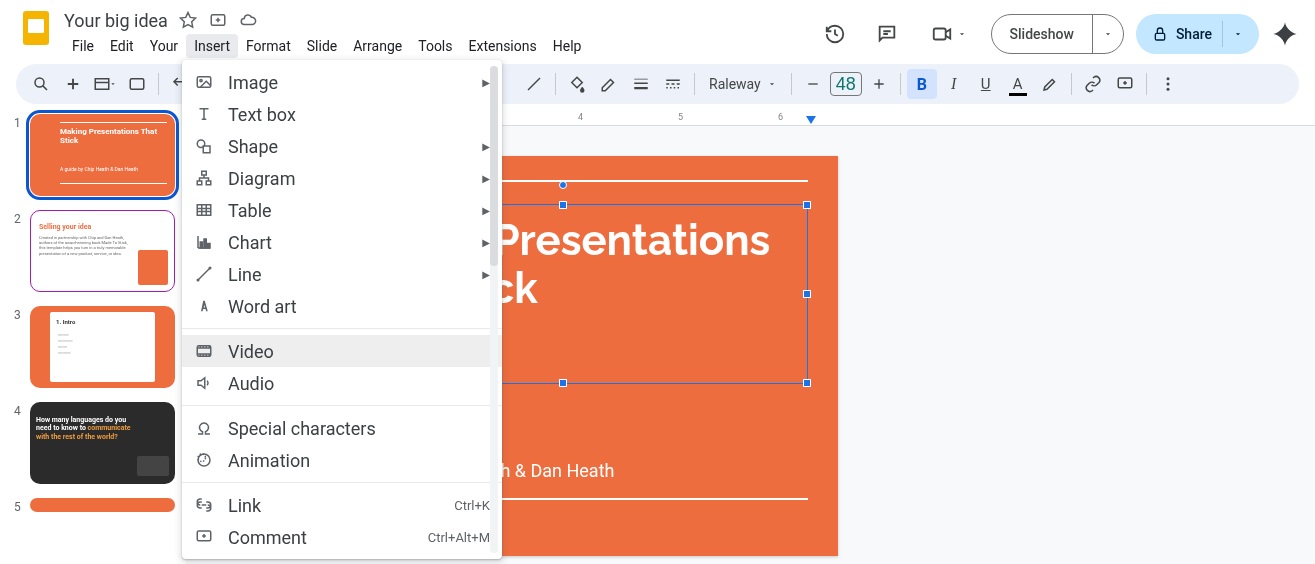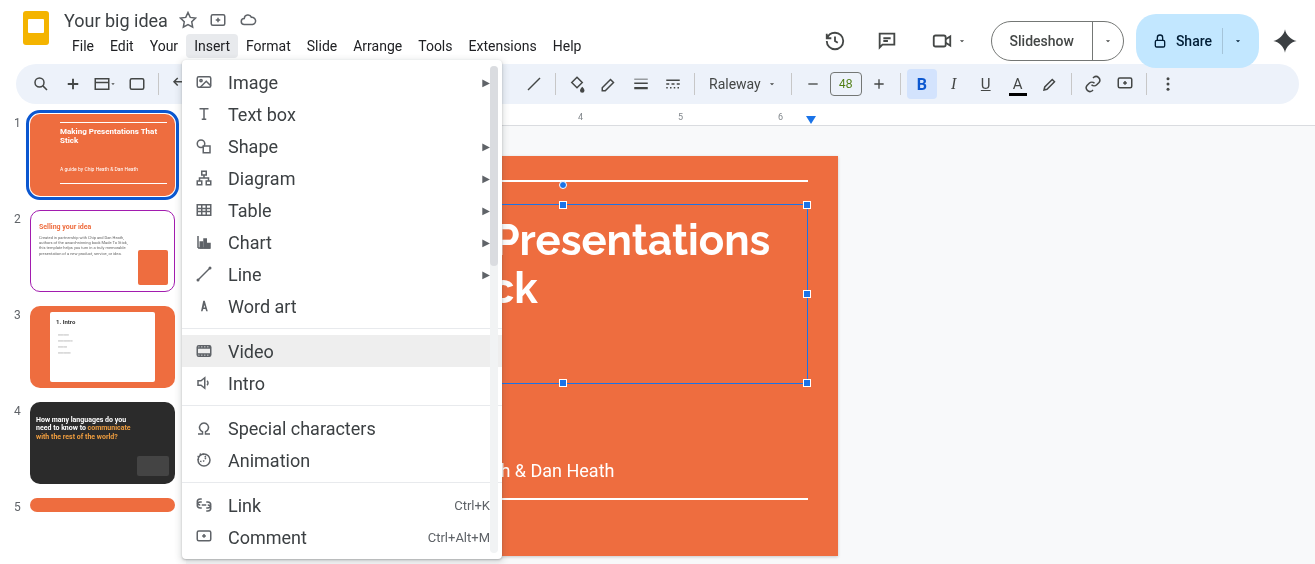--- a/index.html
+++ b/index.html
@@ -23,7 +23,7 @@
 .slideshow-btn { border: 1px solid #747775; border-radius: 20px; height: 40px; display: flex; align-items: center; }
 .slideshow-main { padding: 0 18px; color: #444746; font-weight: 500; cursor: pointer; }
 .slideshow-drop { border-left: 1px solid #747775; padding: 0 10px; height: 100%; display: flex; align-items: center; cursor: pointer; }
-.share-btn { background: #c2e7ff; border-radius: 20px; height: 54px; display: flex; align-items: center; padding: 0 6px 0 16px; cursor: pointer; }
+.share-btn { background: #c2e7ff; border-radius: 20px; height: 40px; display: flex; align-items: center; padding: 0 6px 0 16px; cursor: pointer; }
 .share-main { color: #001d35; font-weight: 500; display: flex; align-items: center; gap: 8px; padding-right: 10px; }
 .share-drop { padding: 0 10px; border-left: 1px solid rgba(0,0,0,0.15); height: 26px; display: flex; align-items: center; }
 .gemini-star { width: 28px; height: 28px; cursor: pointer; }

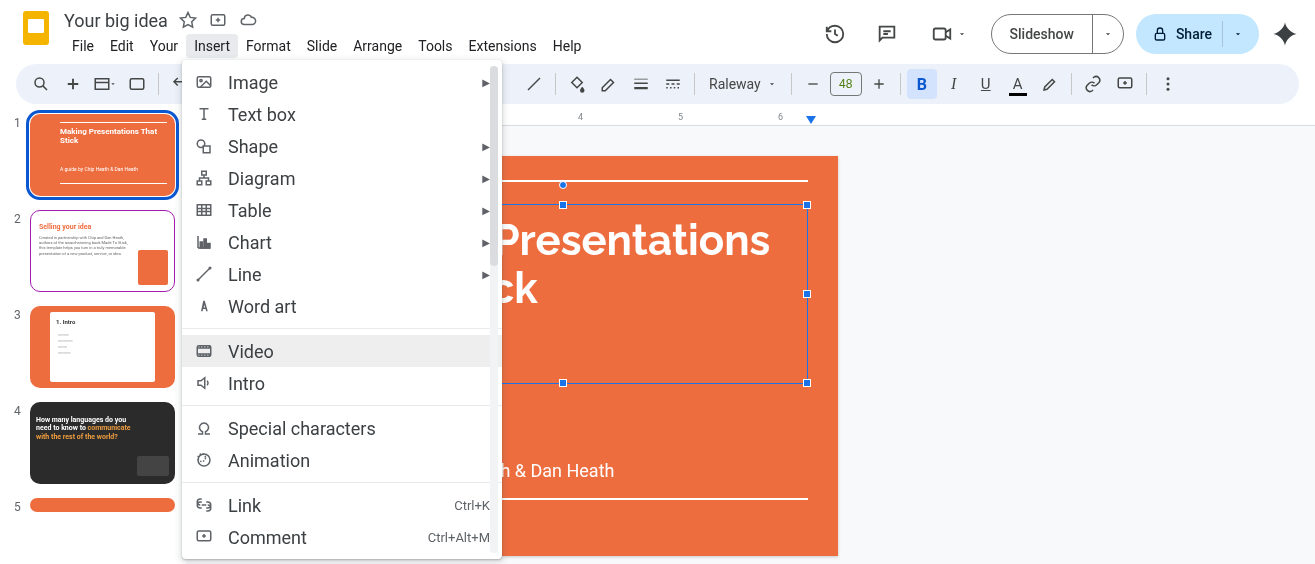--- a/index.html
+++ b/index.html
@@ -35,7 +35,7 @@
 .tsep { width: 1px; height: 22px; background: #c7c7c7; margin: 0 4px; }
 .font-sel { display: flex; align-items: center; gap: 6px; padding: 0 8px; cursor: pointer; color: #444746; }
 .fontsize { display: flex; align-items: center; gap: 2px; }
-.fs-input { width: 32px; height: 24px; text-align: center; border: 1px solid #747775; border-radius: 4px; font-size: 12px; color: #4d7c0f; background: transparent; }
+.fs-input { width: 32px; height: 24px; text-align: center; border: 1px solid #747775; border-radius: 4px; font-size: 18px; color: #0f766e; background: transparent; }
 .bold-active { background: #d3e3fd; color: #0b57d0; font-weight: bold; border-radius: 4px; }
 
 

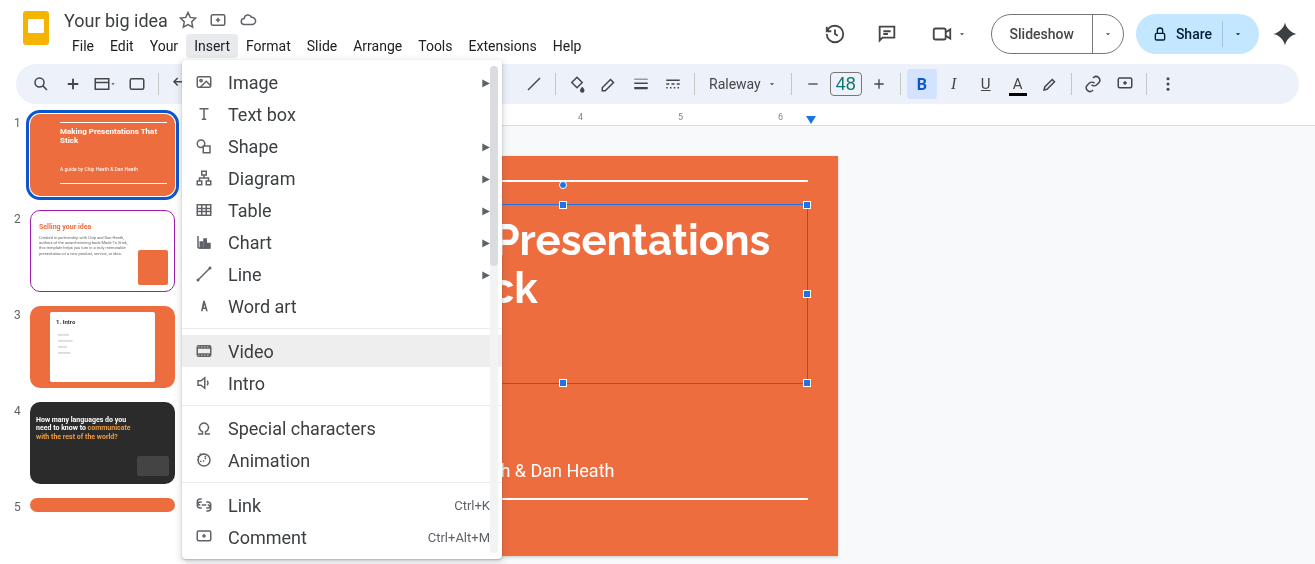--- a/index.html
+++ b/index.html
@@ -489,7 +489,7 @@
           <path d="M16 9a4 4 0 010 6"></path>
         </svg>
       </span>
-      <span class="dd-label">Intro</span>
+      <span class="dd-label">Audio</span>
     </div>
     <div class="dd-sep"></div>
     <div class="dd-item">

